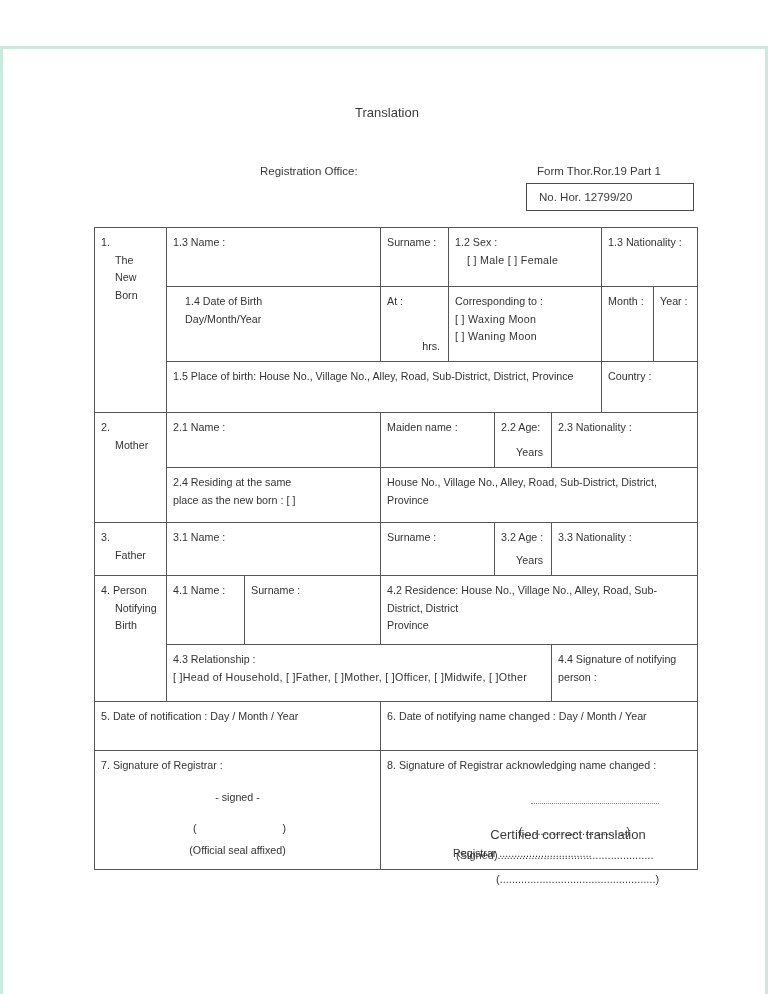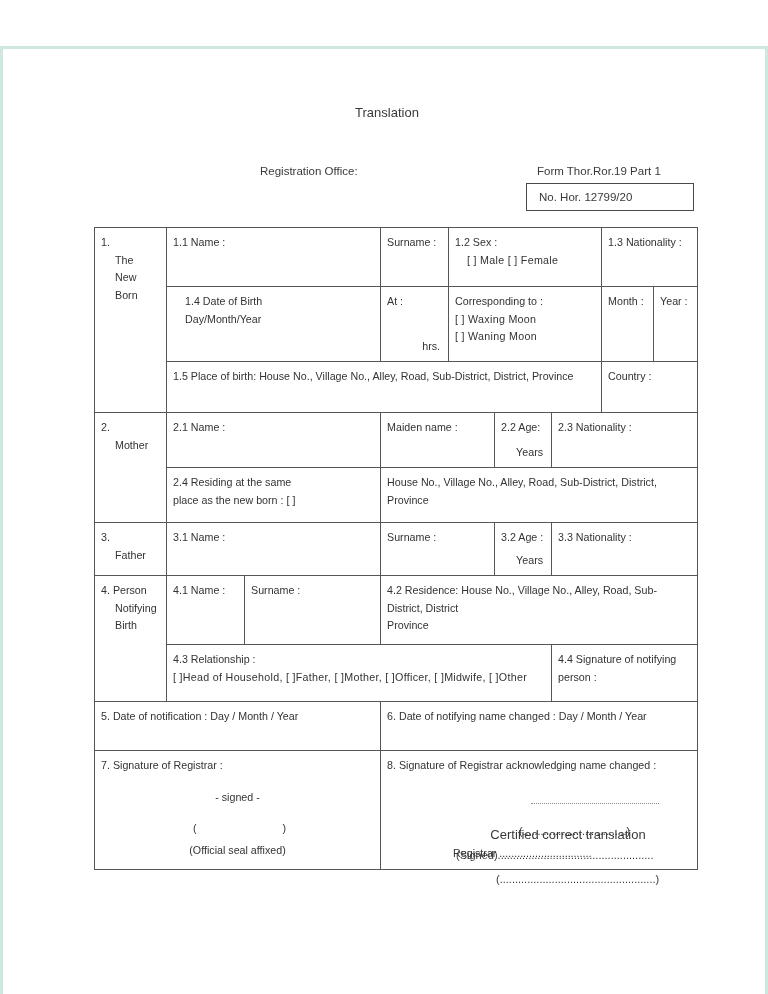--- a/index.html
+++ b/index.html
@@ -210,7 +210,7 @@
           <span class="lbl-indent">New Born</span>
         </td>
         <td colspan="3" style="height:48px">
-          <span>1.1 Name :</span>
+          <span>1.3 Name :</span>
         </td>
         <td colspan="1">
           <span>Surname :</span>

